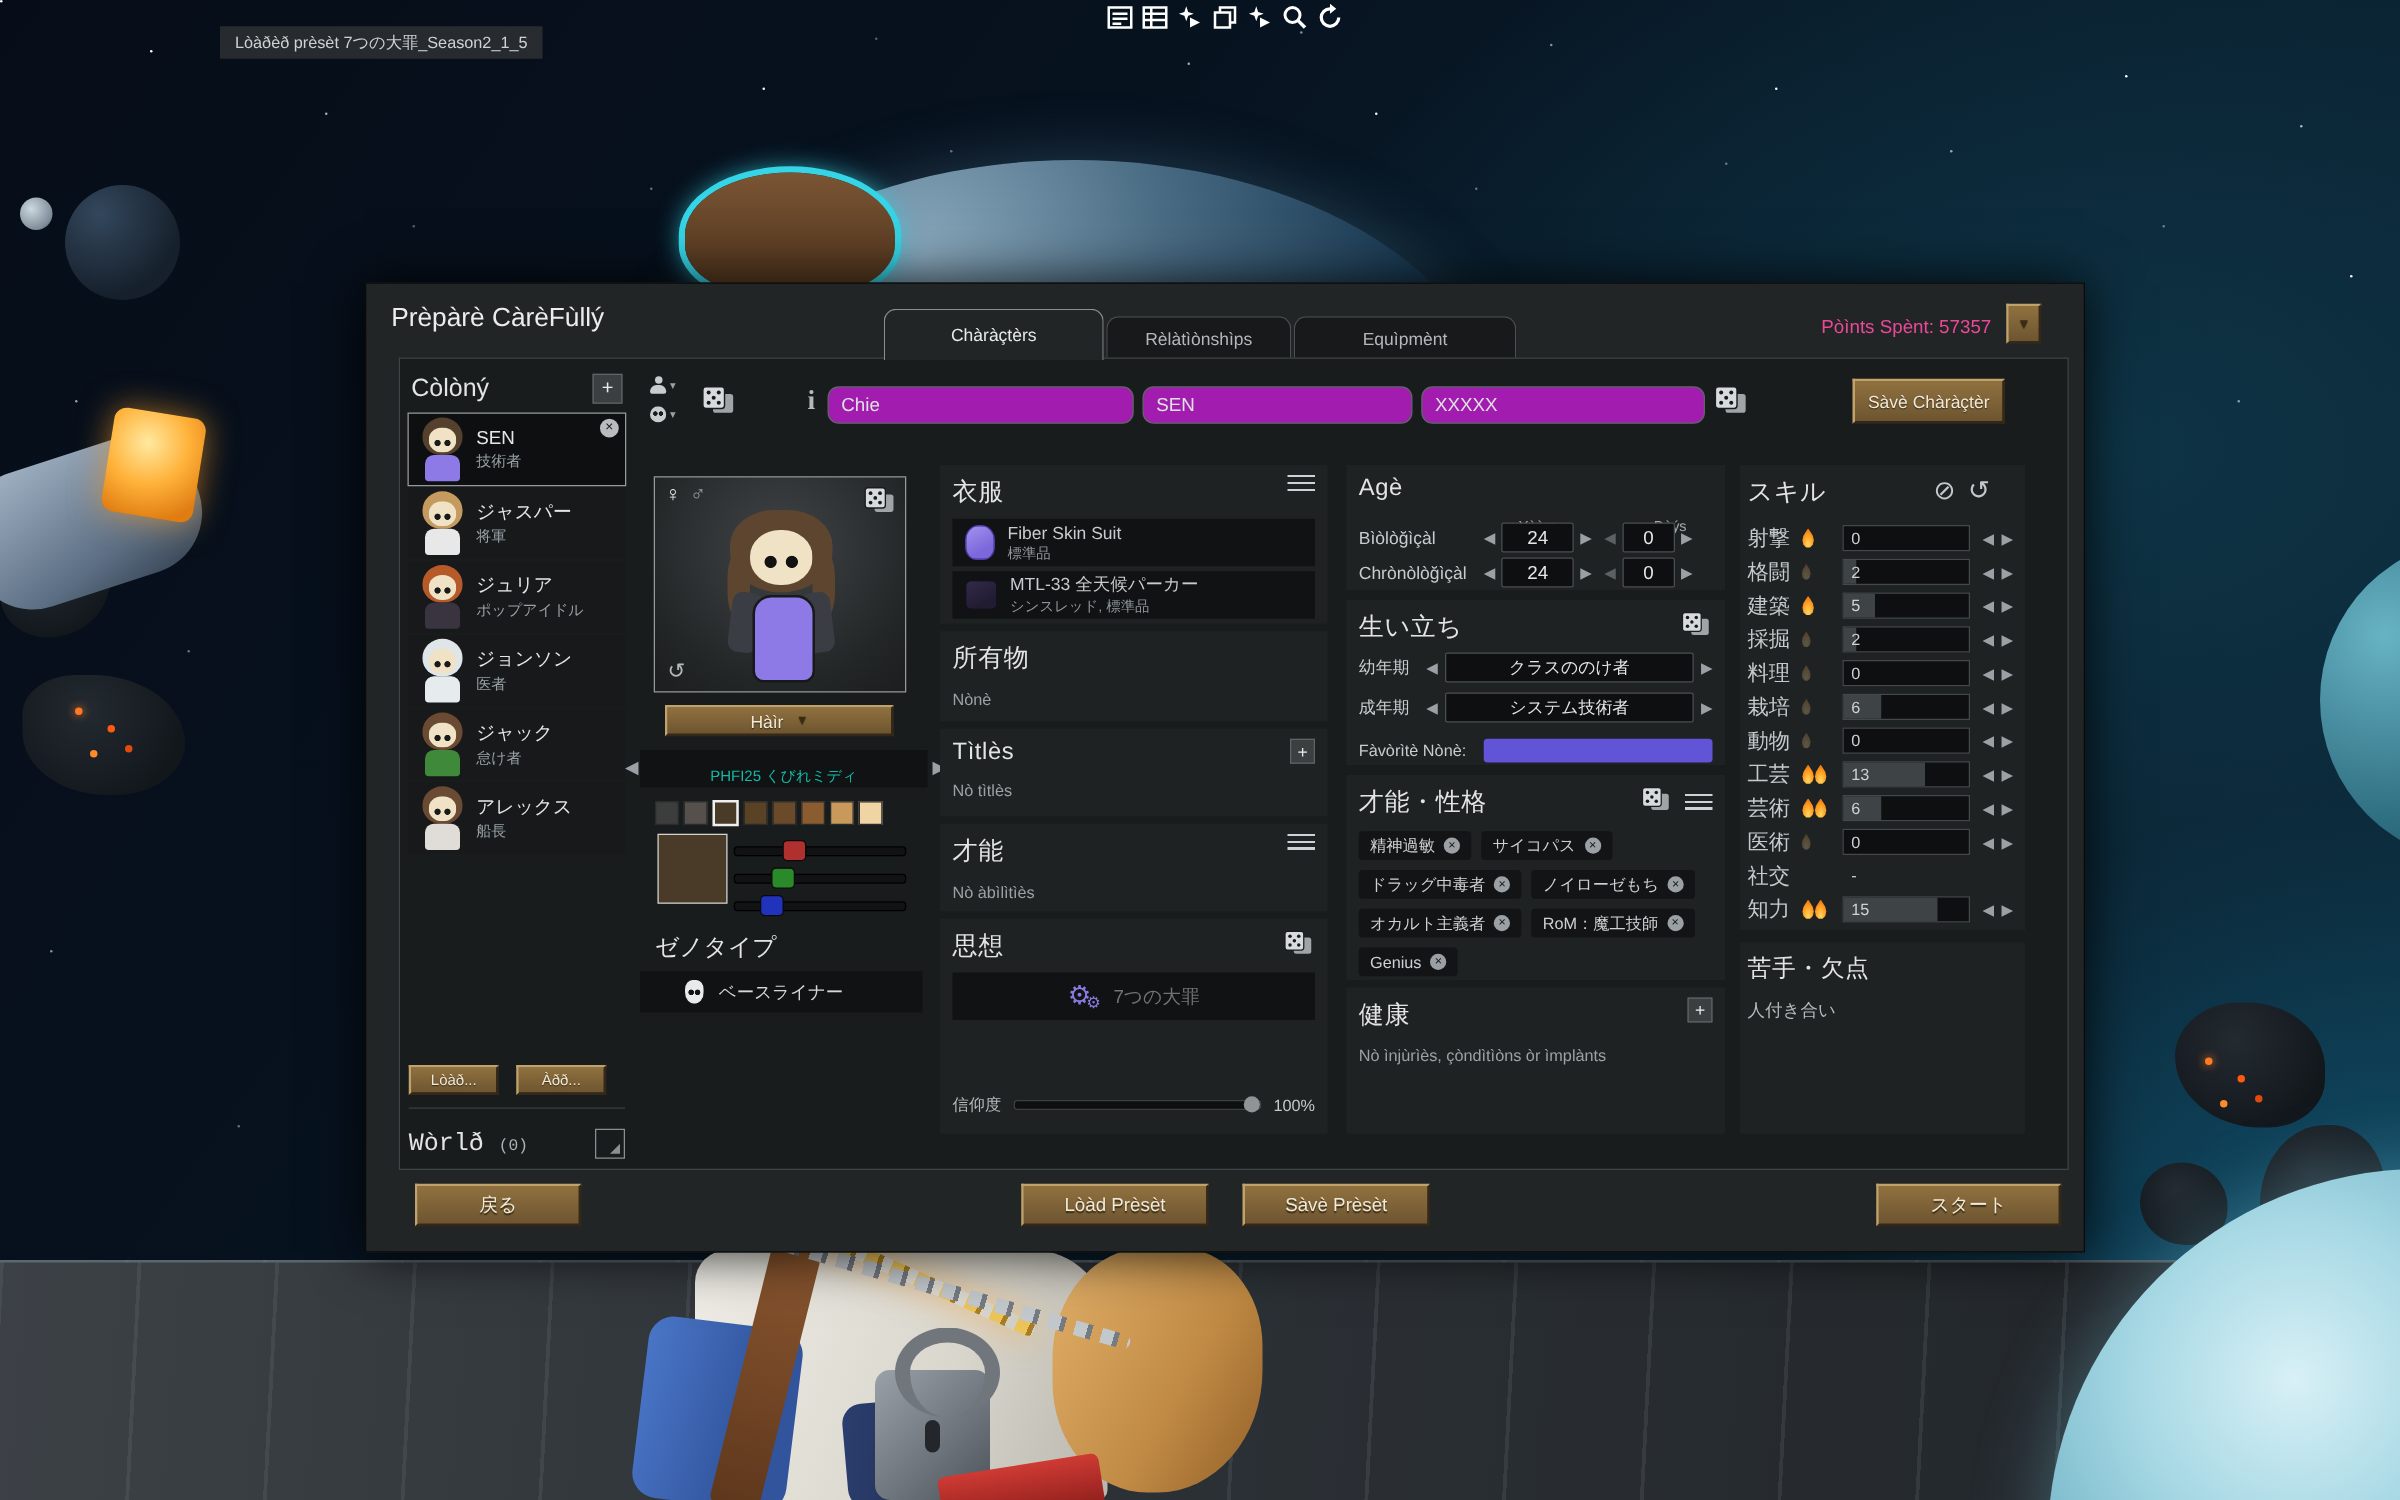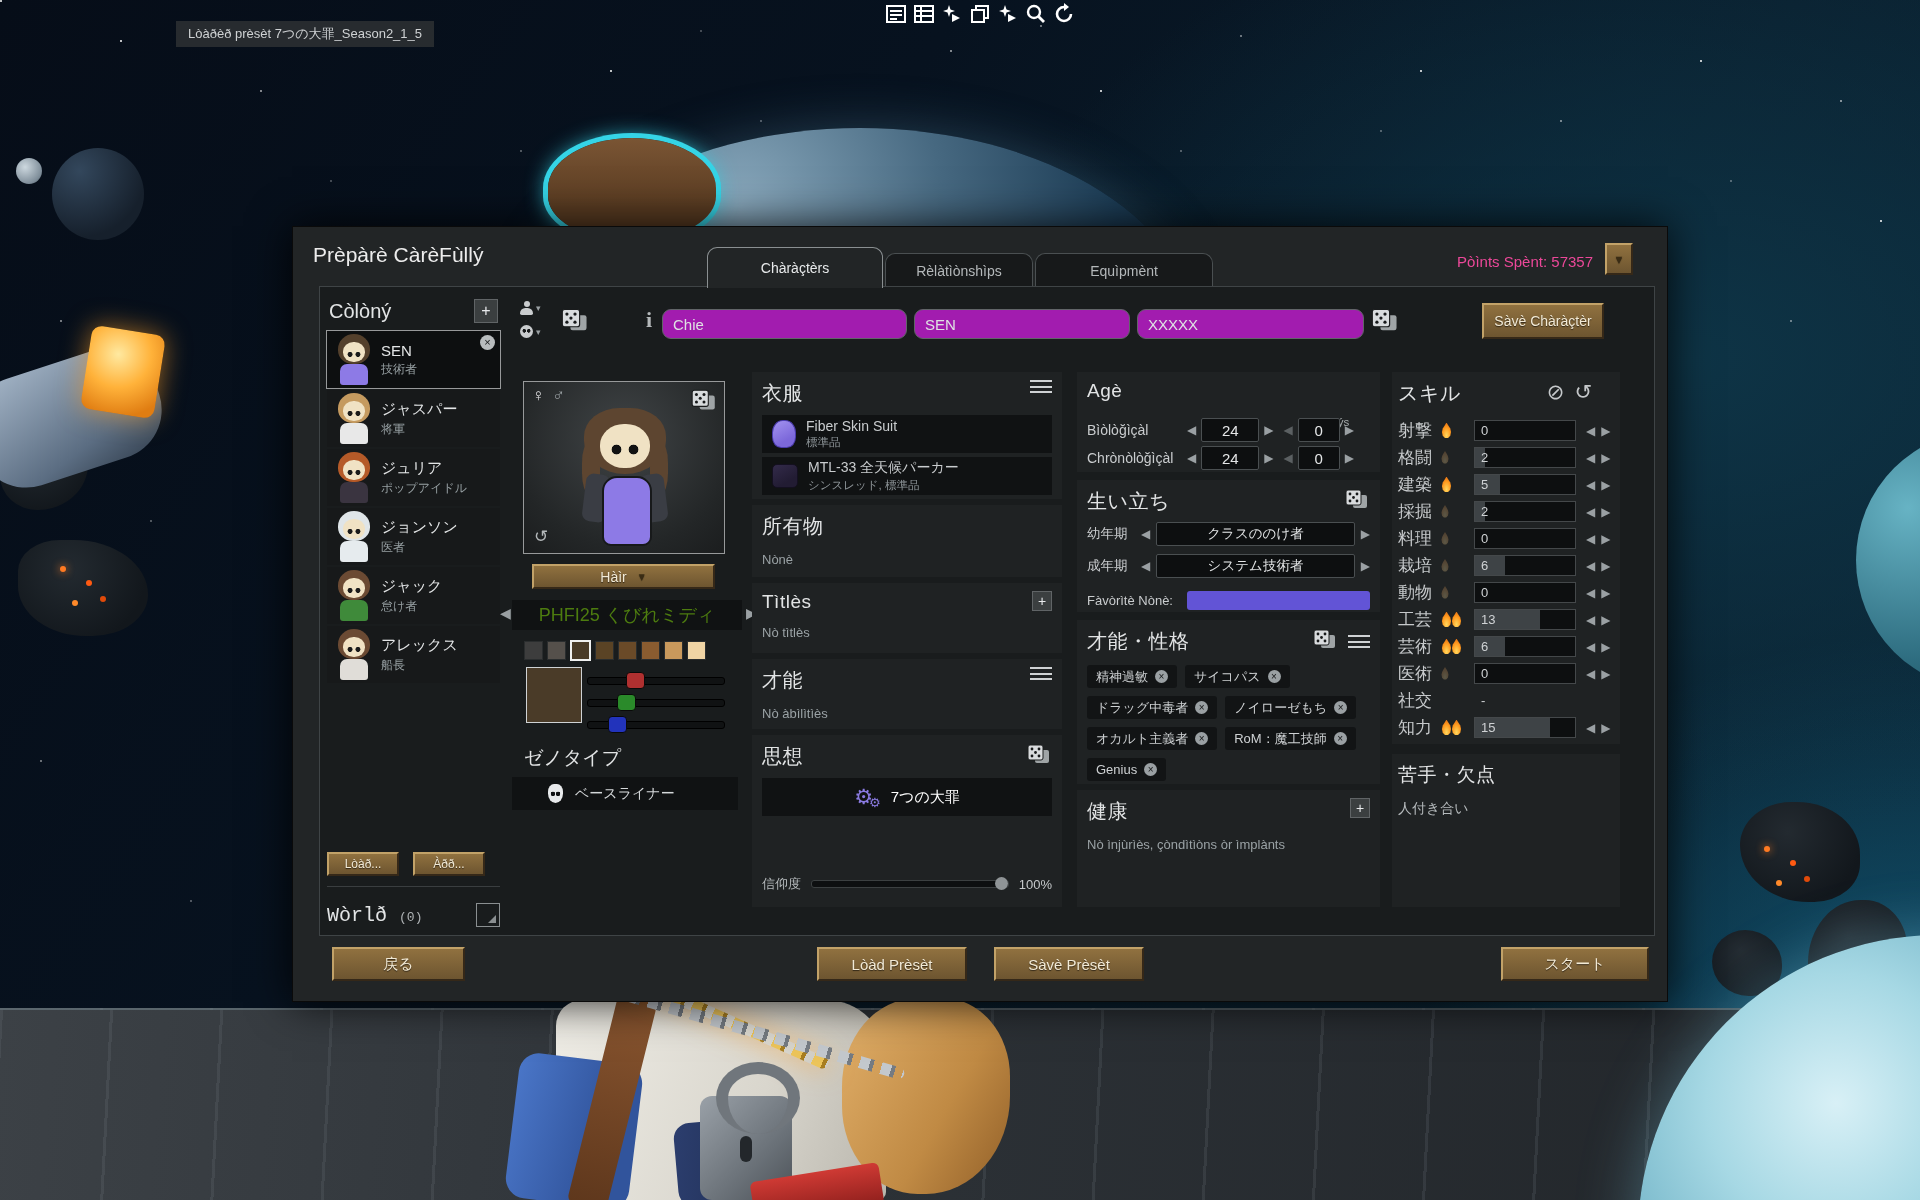--- a/index.html
+++ b/index.html
@@ -158,7 +158,7 @@
   .hairbtn{position:absolute;left:212px;top:277px;width:183px;height:25px;font-size:14px;}
   .hairbtn .caret{margin-left:10px;color:#3a2c14;font-size:10px;}
   .hsel{position:absolute;left:192px;top:313px;width:230px;height:30px;background:#101213;display:flex;
-    align-items:center;justify-content:center;color:#4d7c0f;font-size:18px;}
+    align-items:flex-end;justify-content:center;color:#14b8a6;font-size:12px;}
   .harrow{position:absolute;top:318px;font-size:14px;color:#9aa0a3;cursor:pointer;}
   .swatches{position:absolute;left:204px;top:354px;display:flex;gap:4px;}
   .sw{width:17px;height:17px;border:1px solid #2a2d2e;cursor:pointer;}

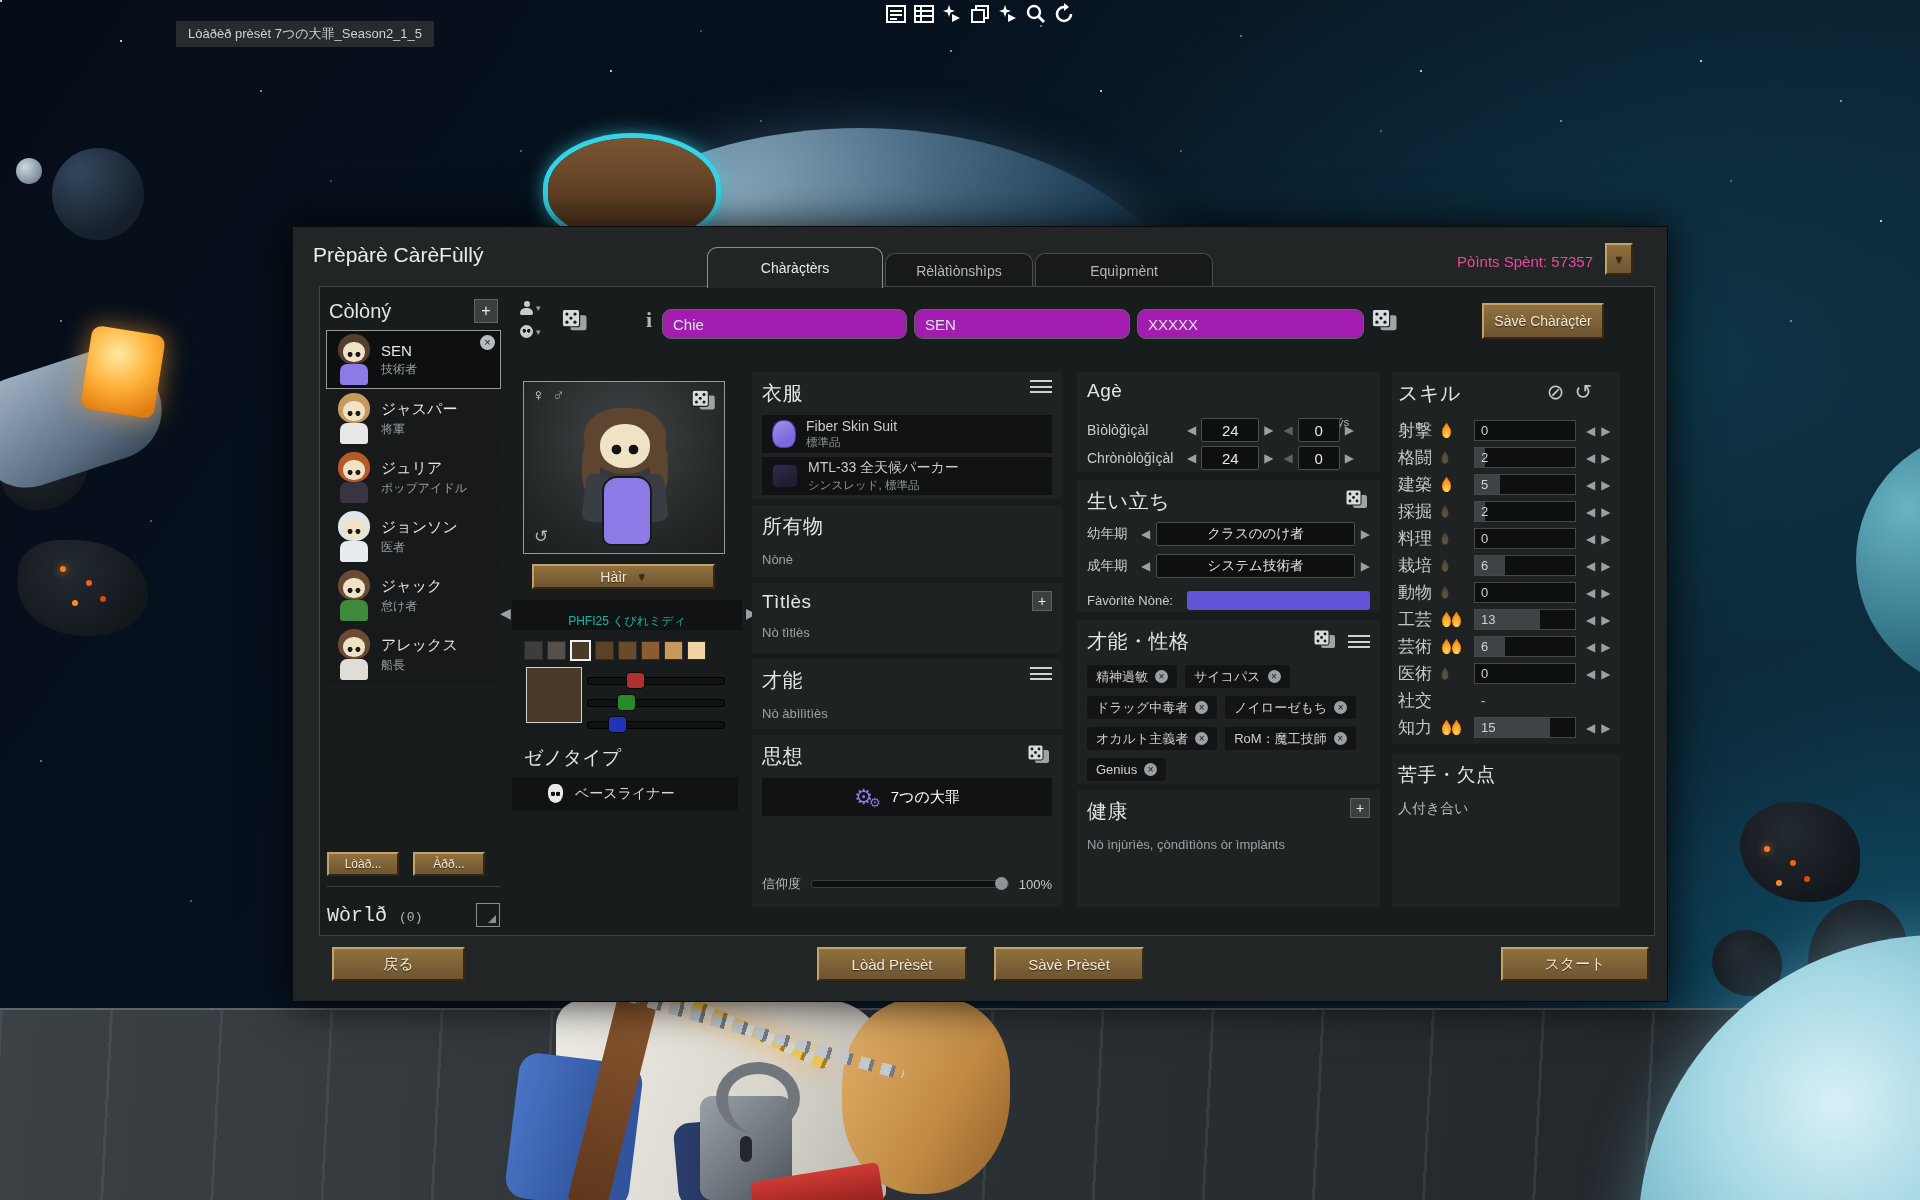--- a/index.html
+++ b/index.html
@@ -595,7 +595,7 @@
         </div>
         <div class="itm ideo-row">
           <span class="ideo-ic">⚙<i>⚙</i></span>
-          <span style="font-size:15px;color:#ffffff;">7つの大罪</span>
+          <span style="font-size:15px;color:#737373;">7つの大罪</span>
         </div>
         <div class="cert">
           <span class="lb">信仰度</span>

